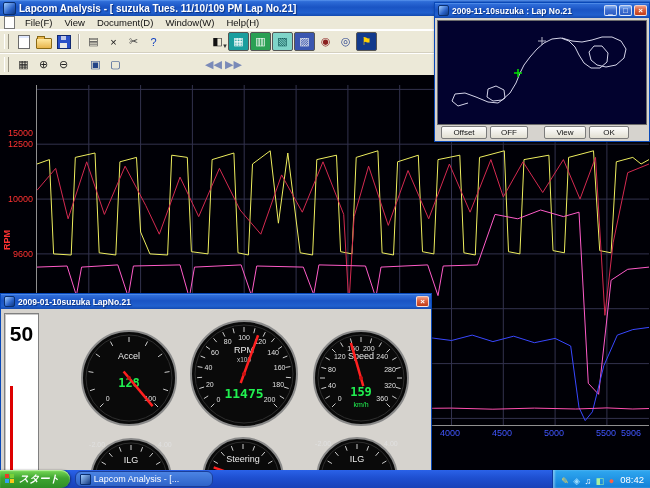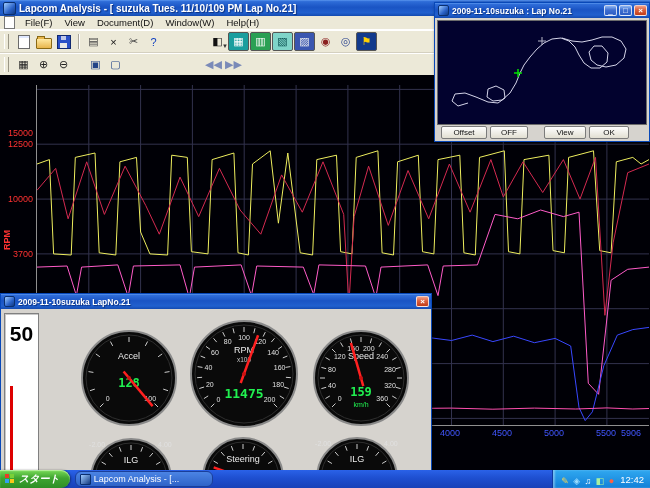--- a/index.html
+++ b/index.html
@@ -156,7 +156,7 @@
           <div class="ytick" style="top: 9px; margin-top: 44px;">15000</div>
           <div class="ytick" style="top: 64px;">12500</div>
           <div class="ytick" style="top: 119px;">10000</div>
-          <div class="ytick" style="top: 174px;">3700</div>
+          <div class="ytick" style="top: 174px;">9600</div>
           <div class="ytick" style="top: 229px;">5000</div>
           <div class="ytick" style="top: 284px;">2500</div>
         </div>

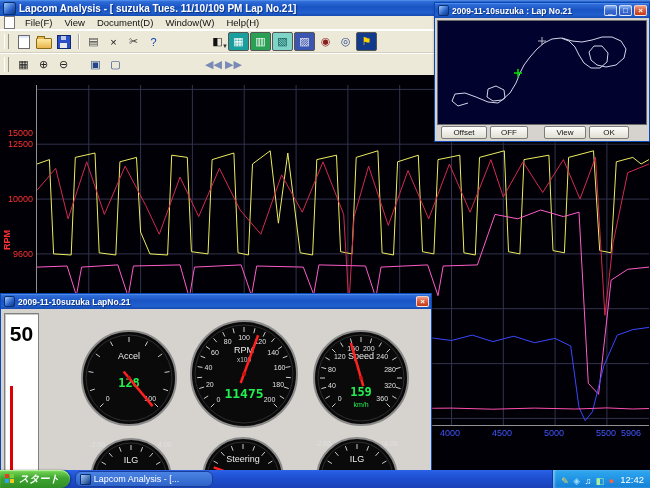--- a/index.html
+++ b/index.html
@@ -231,7 +231,7 @@
   <div class="child-window gauge-window">
     <div class="titlebar small">
       <span class="app-ico" style="width:9px;height:9px;"></span>
-      <span>2009-11-10suzuka  LapNo.21</span>
+      <span>2009-01-10suzuka  LapNo.21</span>
       <span class="tspacer"></span>
       <button class="cap sm close">×</button>
     </div>

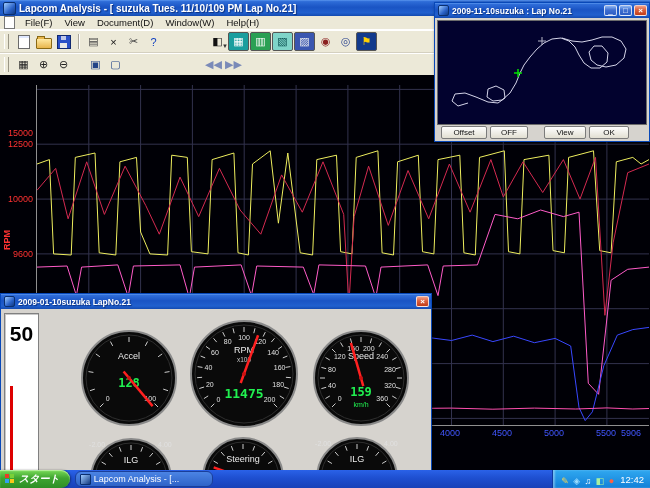--- a/index.html
+++ b/index.html
@@ -405,7 +405,7 @@
     </div>
     <div class="tray">
       <span id="trayicons"><span class="tray-ico" style="color: rgb(255, 216, 74);">✎</span> <span class="tray-ico" style="color: rgb(154, 220, 255);">◈</span> <span class="tray-ico" style="color: rgb(255, 255, 255);">♫</span> <span class="tray-ico" style="color: rgb(168, 240, 160);">◧</span> <span class="tray-ico" style="color: rgb(255, 96, 64);">●</span> </span>
-      <span class="clock">12:42</span>
+      <span class="clock">08:42</span>
     </div>
   </div>
 

